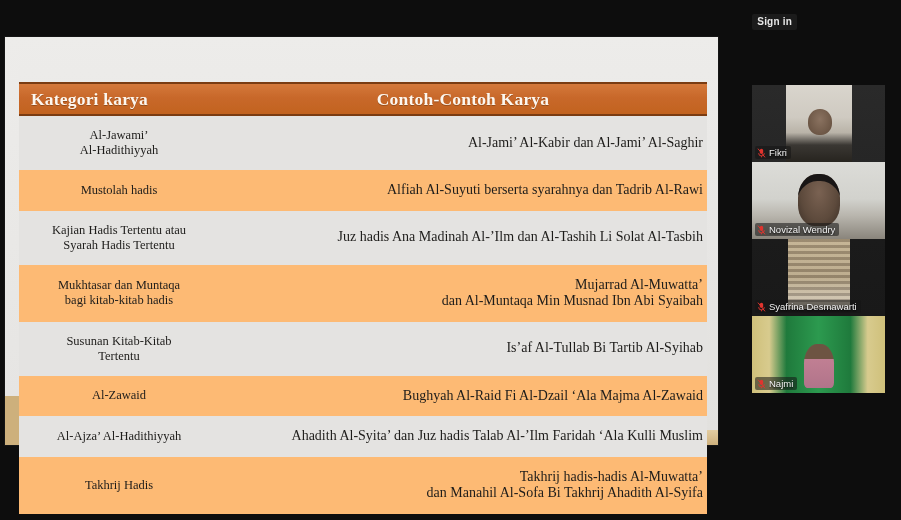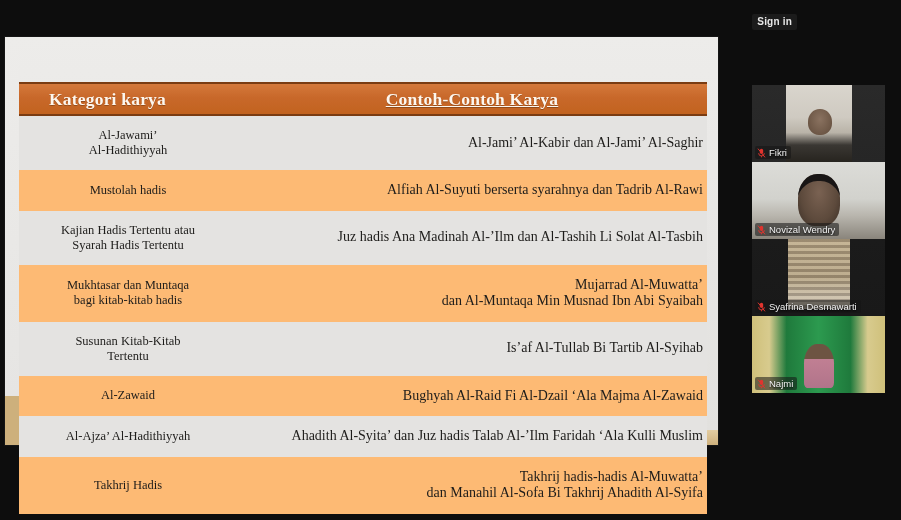--- a/index.html
+++ b/index.html
@@ -104,7 +104,7 @@
     padding: 0;
     text-shadow: 0 1px 0 rgba(0,0,0,.25);
   }
-  #karya-table th.col-kategori { text-align: left; padding-left: 30px; width: 188px; }
+  #karya-table th.col-kategori { text-align: left; padding-left: 12px; width: 188px; }
   #karya-table th.col-contoh   { text-align: center; text-decoration: underline; }
 
   #karya-table td {

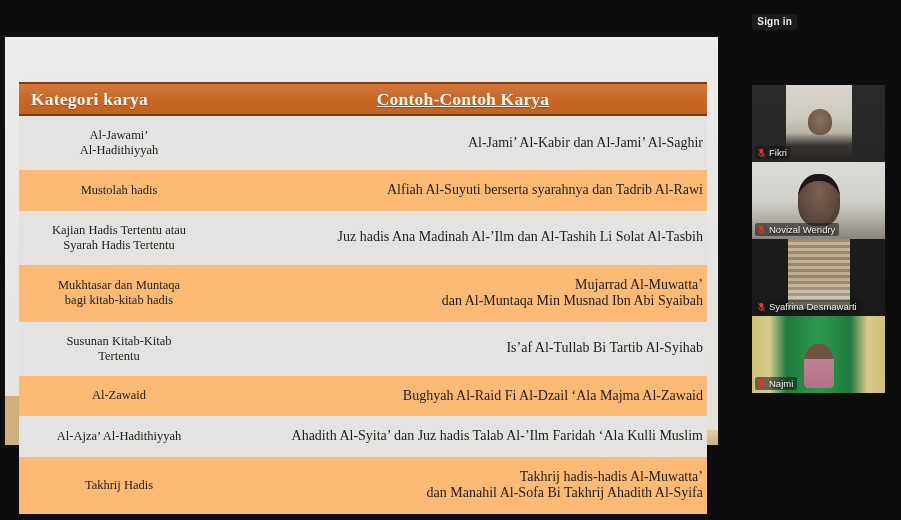--- a/index.html
+++ b/index.html
@@ -105,7 +105,7 @@
     text-shadow: 0 1px 0 rgba(0,0,0,.25);
   }
   #karya-table th.col-kategori { text-align: left; padding-left: 12px; width: 188px; }
-  #karya-table th.col-contoh   { text-align: center; text-decoration: underline; }
+  #karya-table th.col-contoh   { text-align: center; }
 
   #karya-table td {
     padding: 12px 4px;

